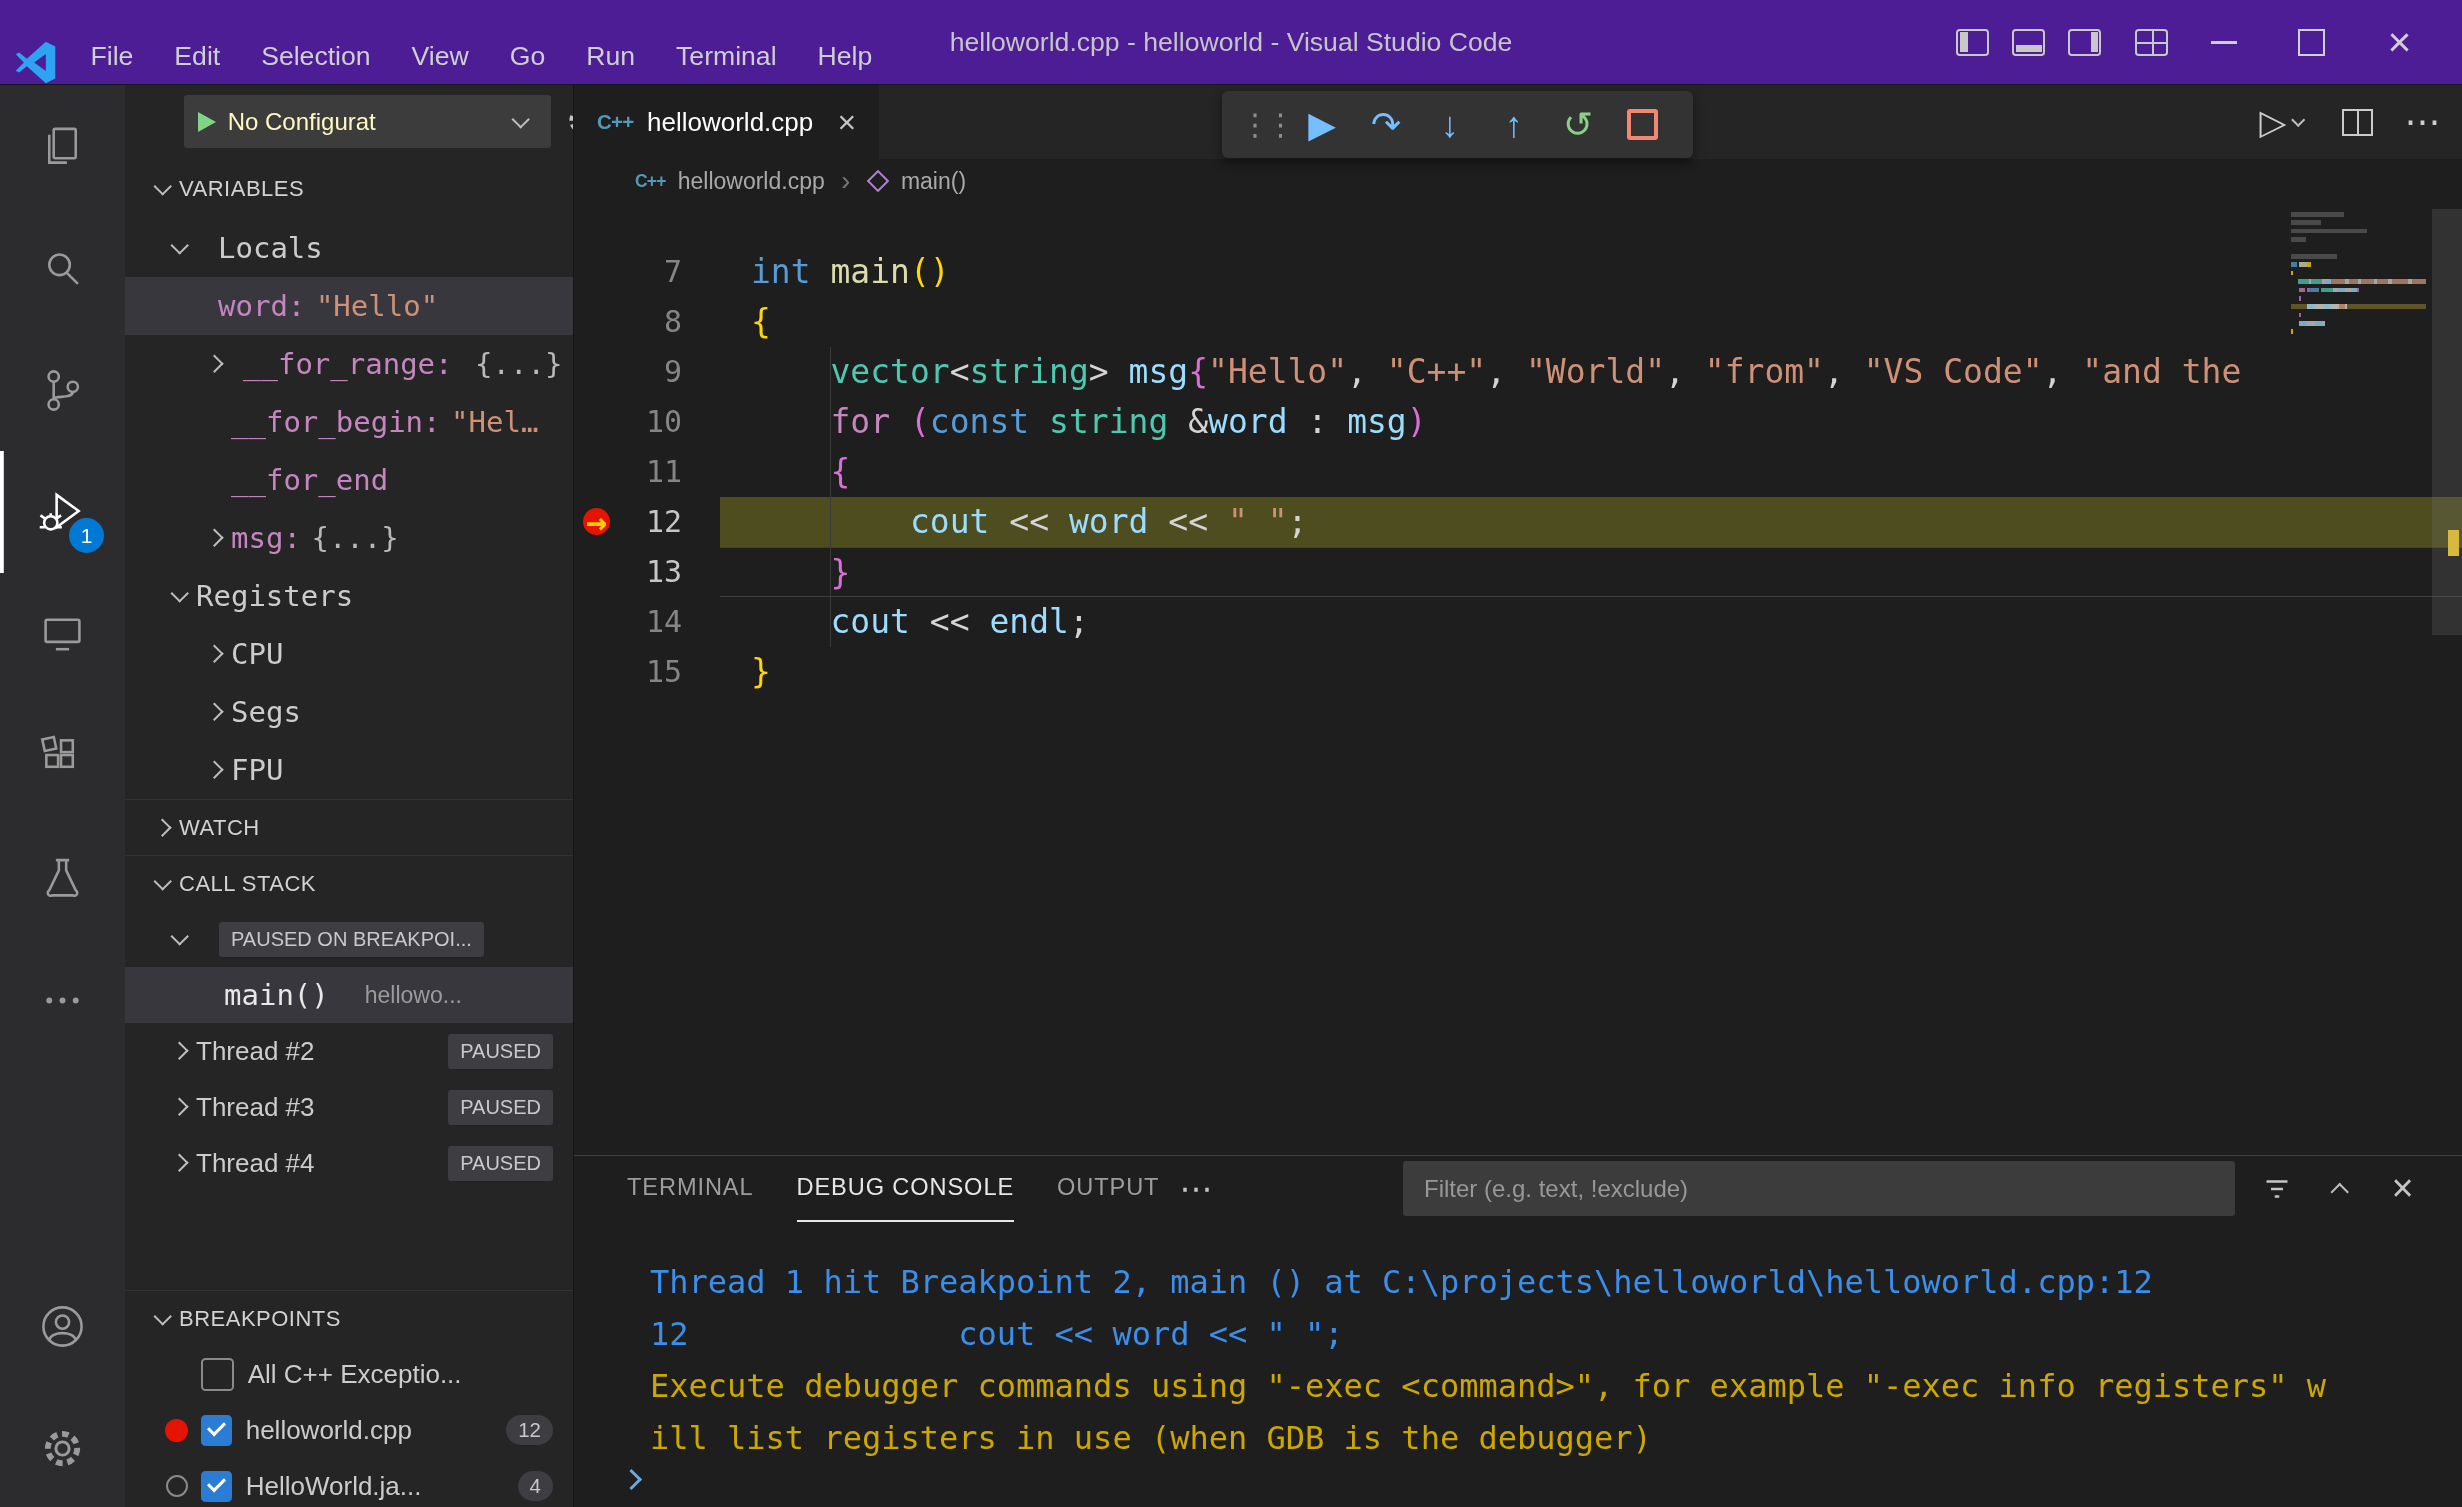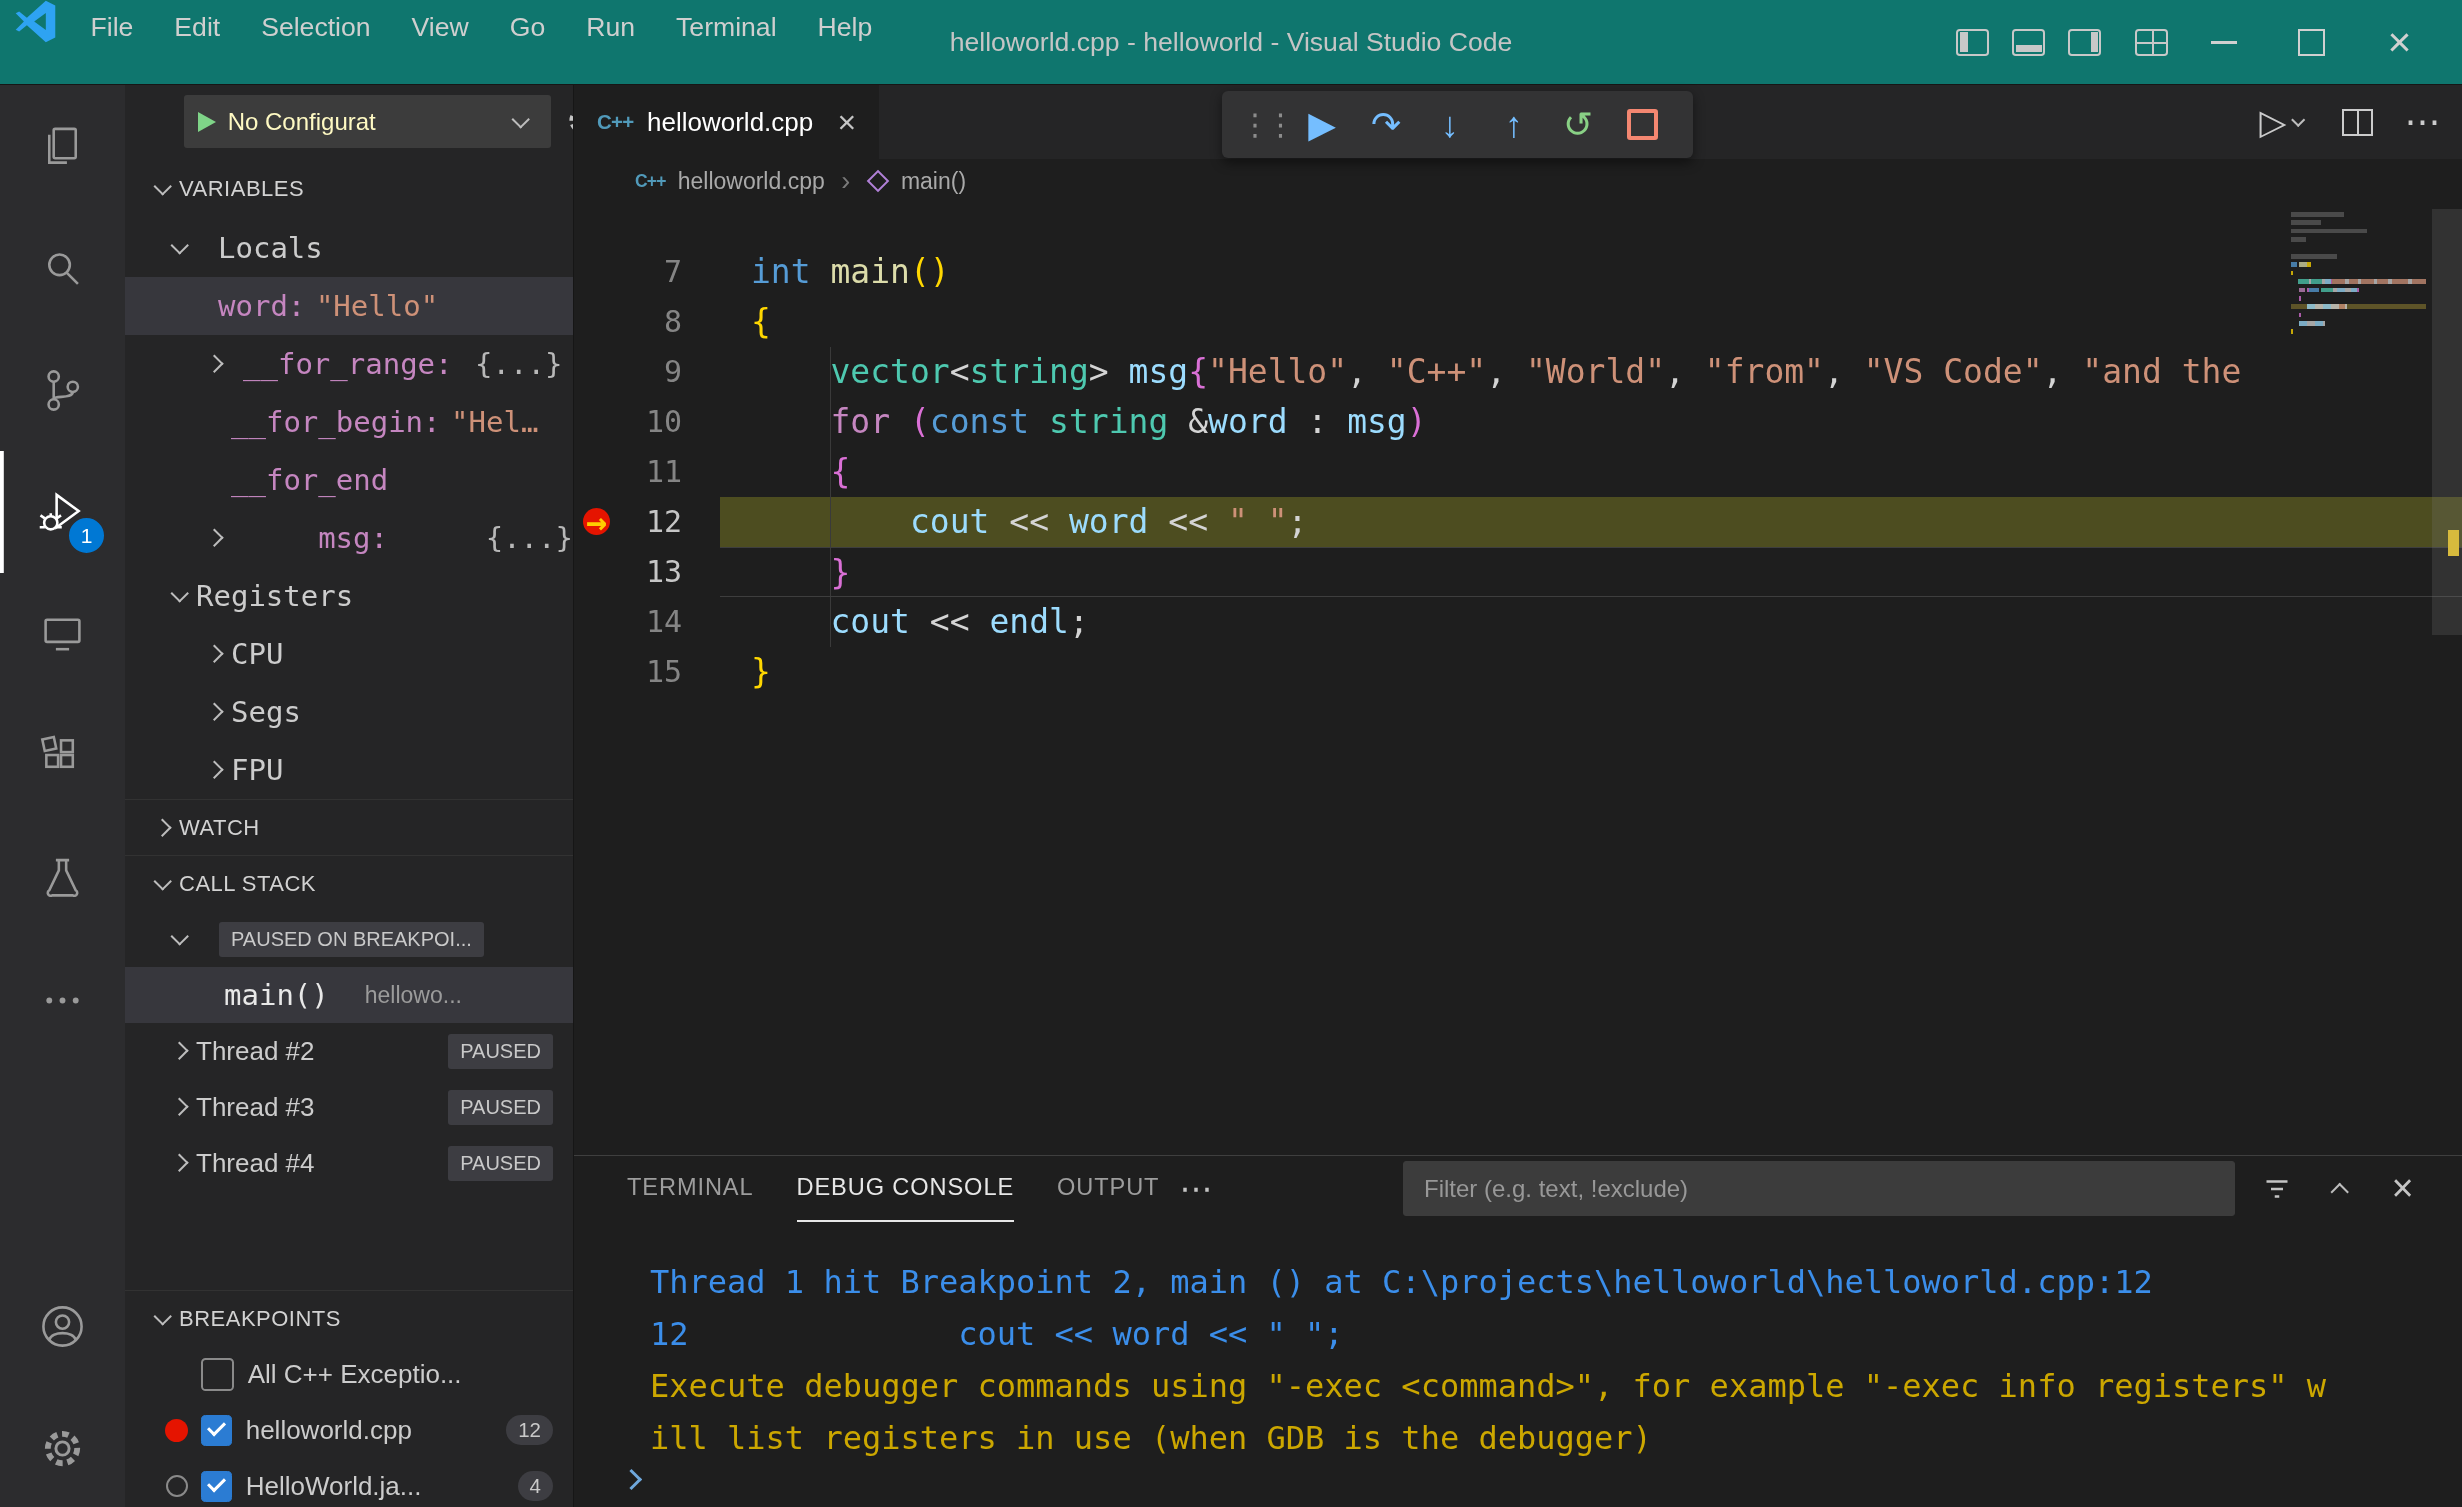--- a/index.html
+++ b/index.html
@@ -7,7 +7,7 @@
   #root{position:relative;width:2462px;height:1508px;background:#1e1e1e;color:#ccc;
         font-family:"Liberation Sans",sans-serif;overflow:hidden;-webkit-user-select:none}
   
-  .titlebar{height:84px;background:#0f766e;display:flex;align-items:flex-start;position:relative;border-bottom:0.8px solid #161616}
+  .titlebar{height:84px;background:#4c1d95;display:flex;align-items:flex-end;position:relative;border-bottom:0.8px solid #161616}
   .logo{width:70px;display:flex;justify-content:center;flex:none}
   .menus{display:flex;align-items:center}
   .menu-item{padding:0 20.5px;font-size:26.6px;color:#cfcfcf;height:55px;line-height:55px;border-radius:7.6px}

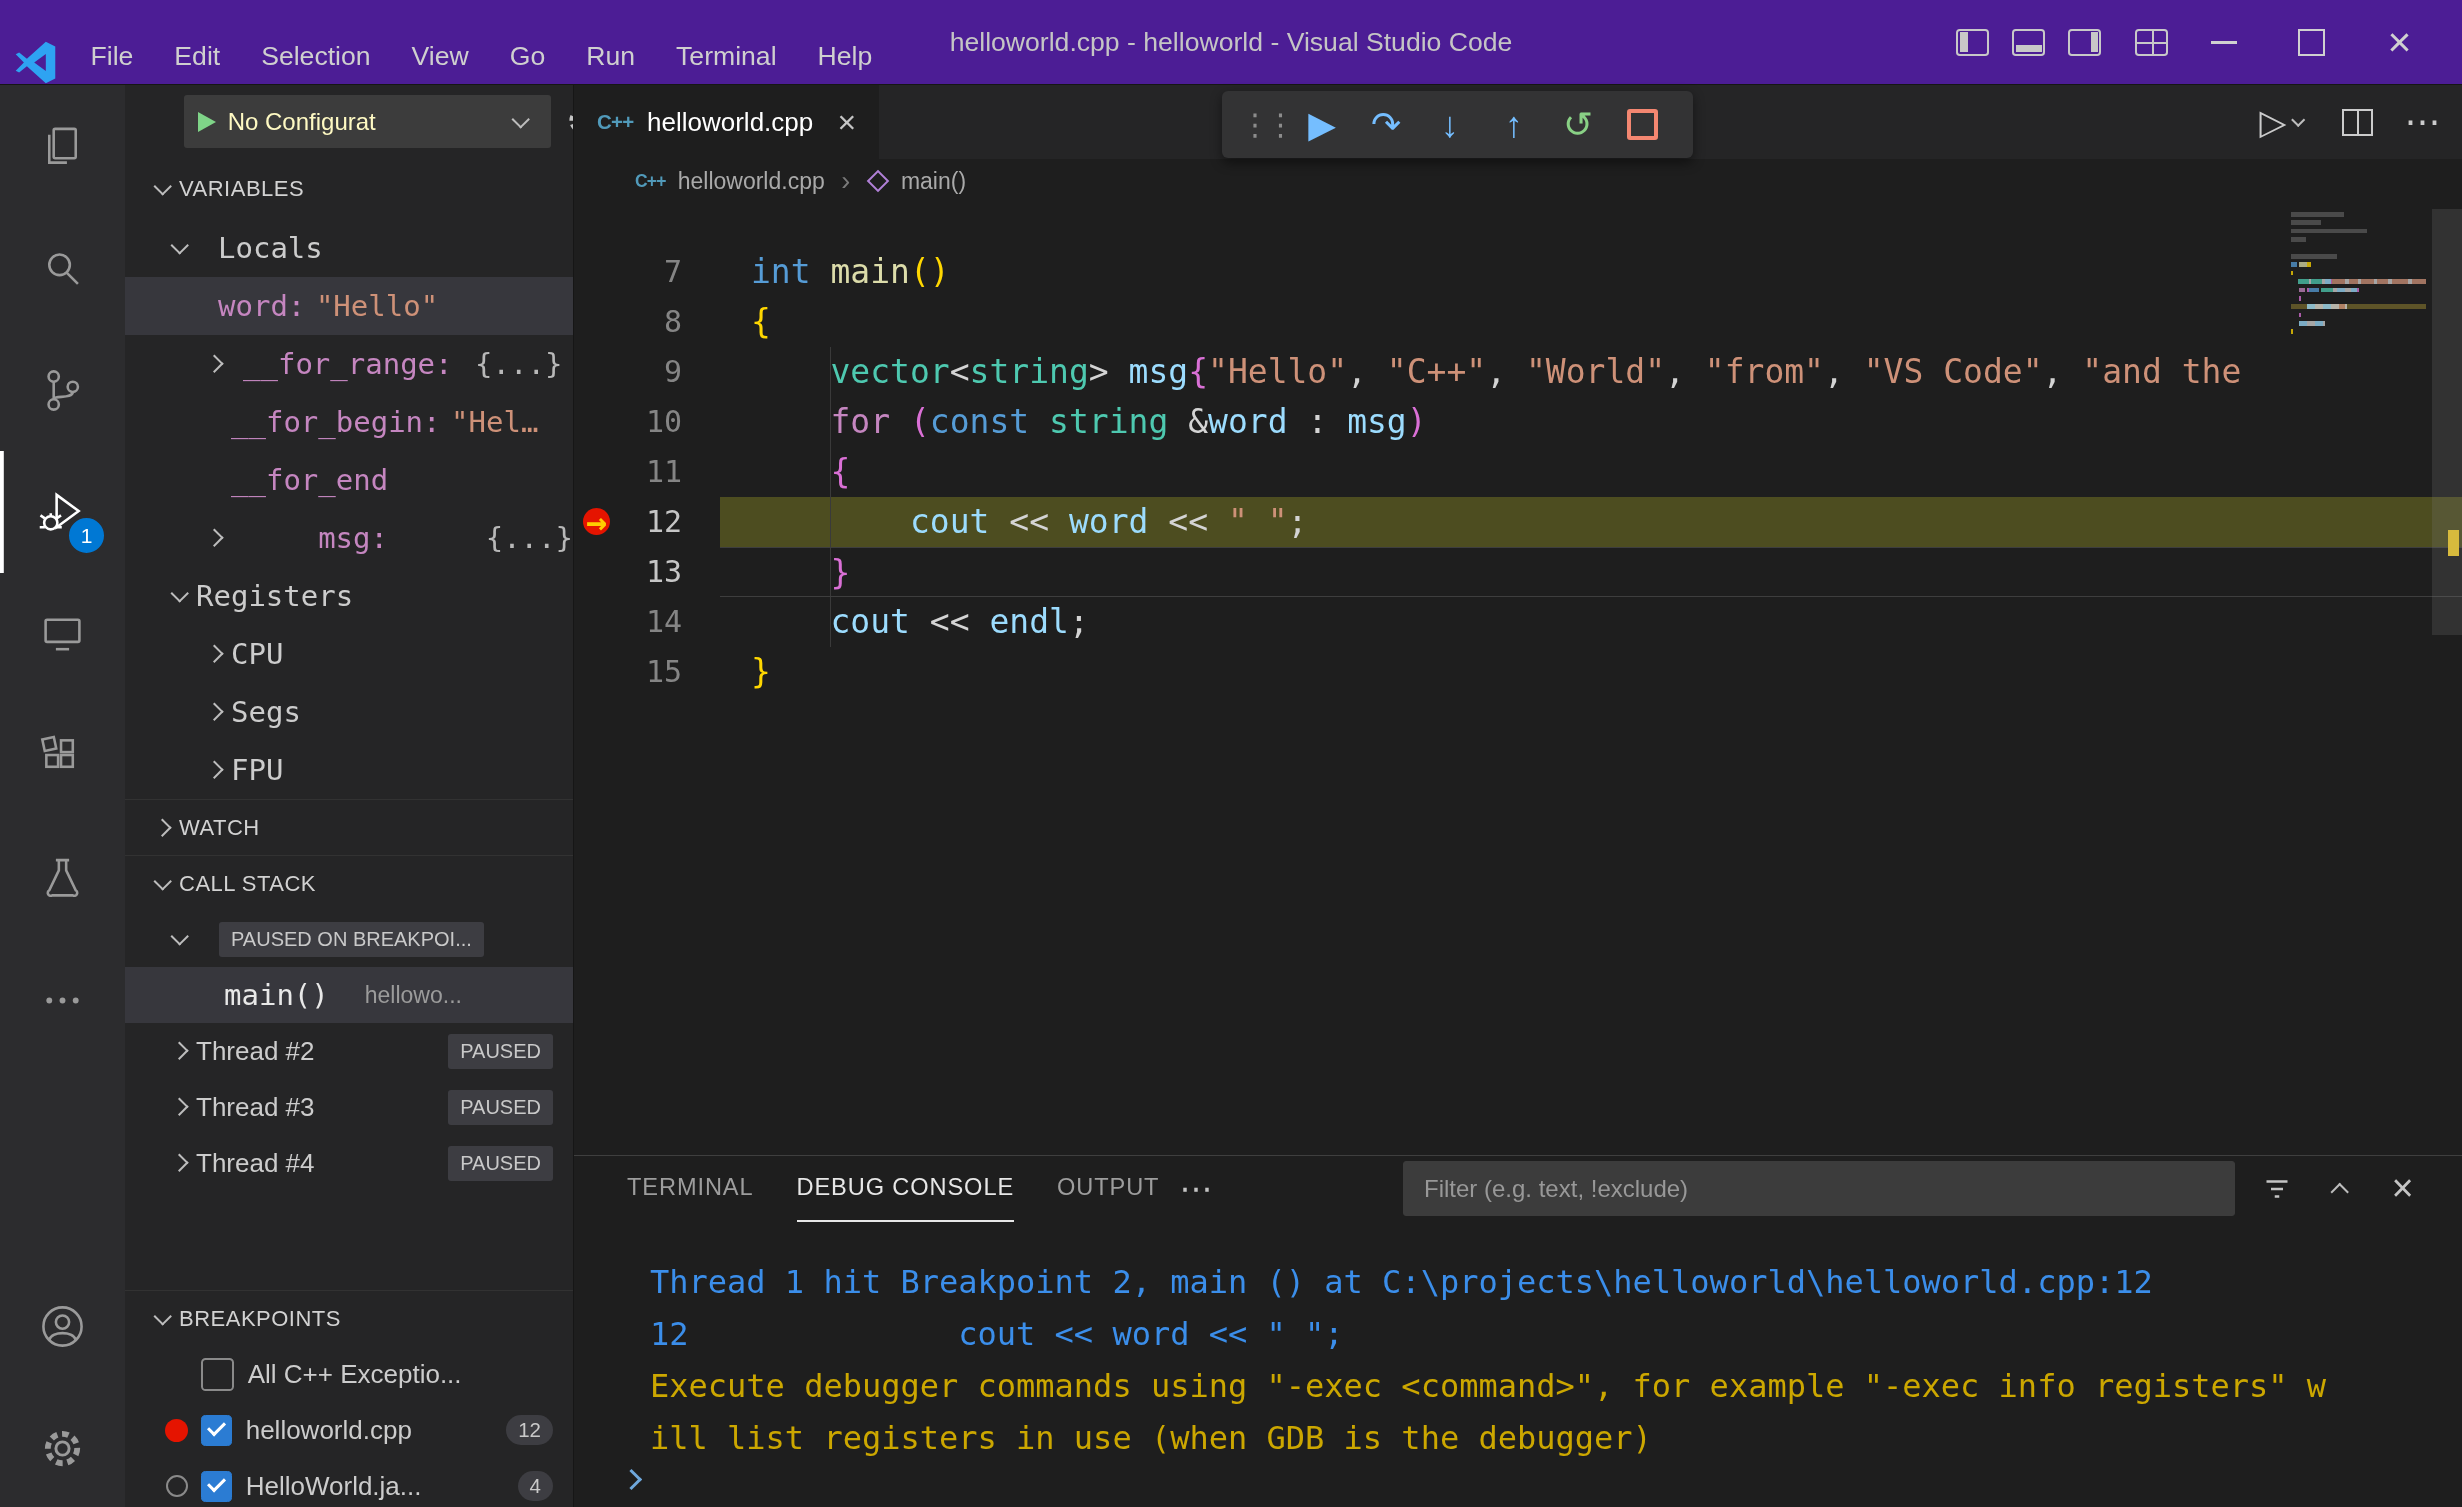--- a/index.html
+++ b/index.html
@@ -313,7 +313,7 @@
             <span class="chev none"></span>
             <span class="vname">__for_end</span>
           </div>
-          <div class="vrow" style="padding-left: 73px; justify-content: space-between;">
+          <div class="vrow" style="padding-left: 73px;">
             <span class="chev right">
               <i></i>
             </span>

